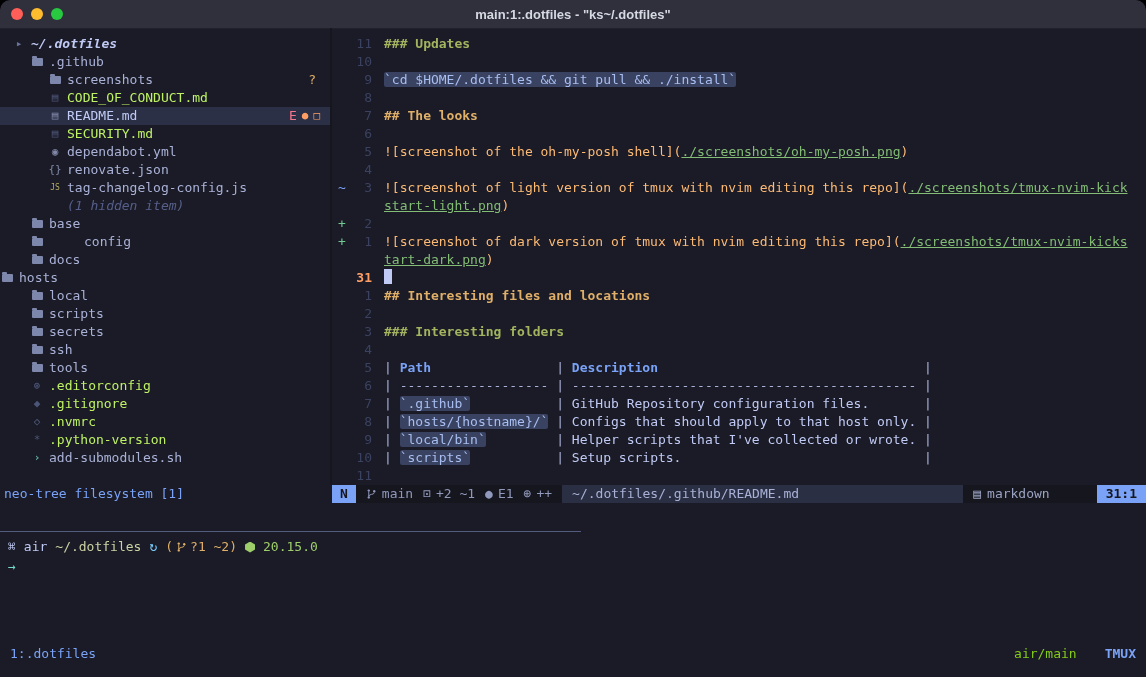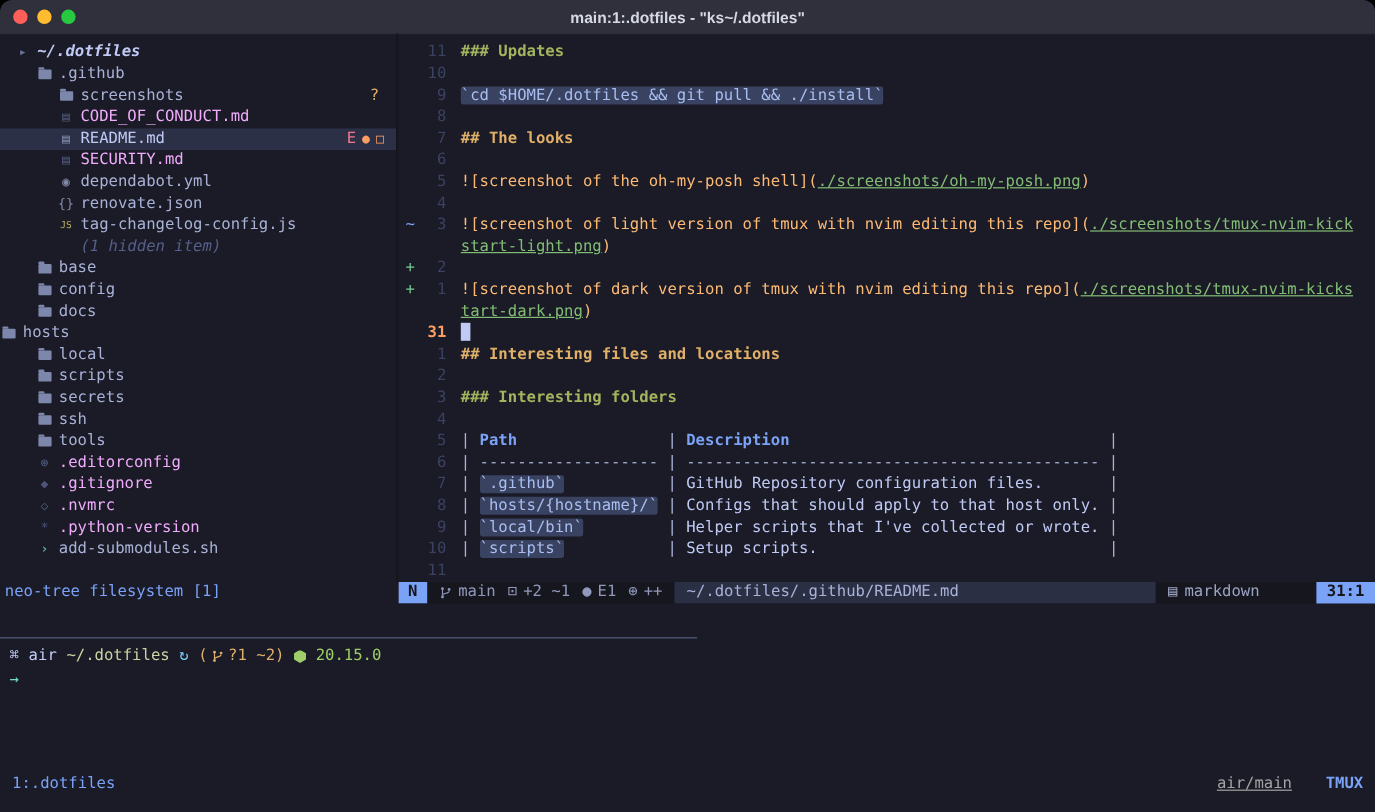--- a/index.html
+++ b/index.html
@@ -37,7 +37,7 @@
   .tl{white-space:pre;}
   .s-root{font-weight:bold;font-style:italic;color:#c0caf5;}
   .s-dir,.s-file{color:#a9b1d6;}
-  .s-dim{color:#f0abfc;}
+  .s-dim{color:#bef264;}
   .s-hidden{color:#565f89;font-style:italic;}
   .s-selected{color:#c0caf5;}
   .tbadge{position:absolute;right:14px;color:#e0af68;}

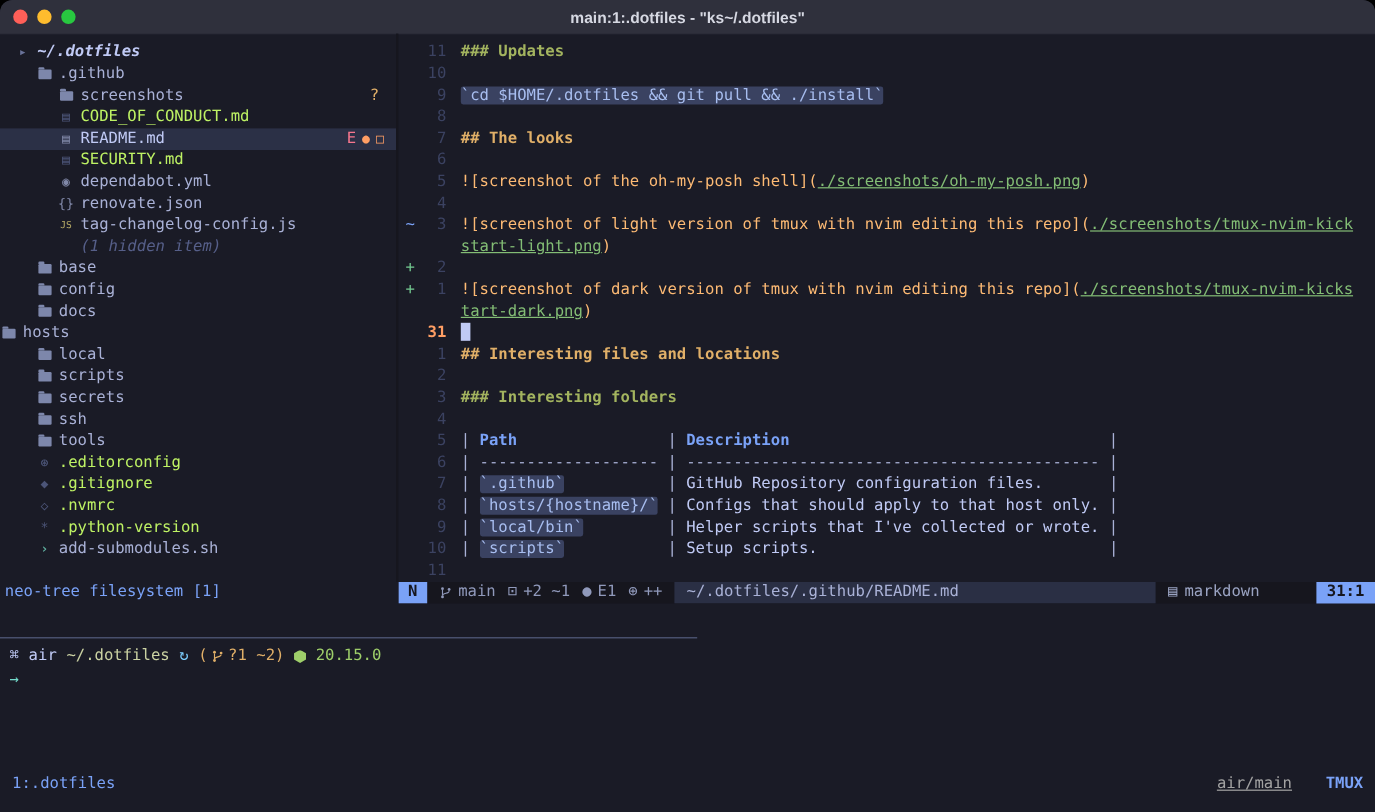--- a/index.html
+++ b/index.html
@@ -123,7 +123,7 @@
           <div class="trow" style="padding-left: 48px;"><span class="ti ti-js">JS</span><span class="tl s-file">tag-changelog-config.js</span></div>
           <div class="trow dim" style="padding-left: 48px;"><span class="ti ti-none"></span><span class="tl s-hidden">(1 hidden item)</span></div>
           <div class="trow" style="padding-left: 30px;"><span class="ti ti-folder"><span class="ifolder"></span></span><span class="tl s-dir">base</span></div>
-          <div class="trow" style="padding-left: 30px;"><span class="ti ti-folder"><span class="ifolder"></span></span><span class="tl s-dir">config</span></div>
+          <div class="trow" style="padding-left: 30px; gap: 35px;"><span class="ti ti-folder"><span class="ifolder"></span></span><span class="tl s-dir">config</span></div>
           <div class="trow" style="padding-left: 30px;"><span class="ti ti-folder"><span class="ifolder"></span></span><span class="tl s-dir">docs</span></div>
           <div class="trow" style=""><span class="ti ti-folder"><span class="ifolder"></span></span><span class="tl s-dir">hosts</span></div>
           <div class="trow" style="padding-left: 30px;"><span class="ti ti-folder"><span class="ifolder"></span></span><span class="tl s-dir">local</span></div>

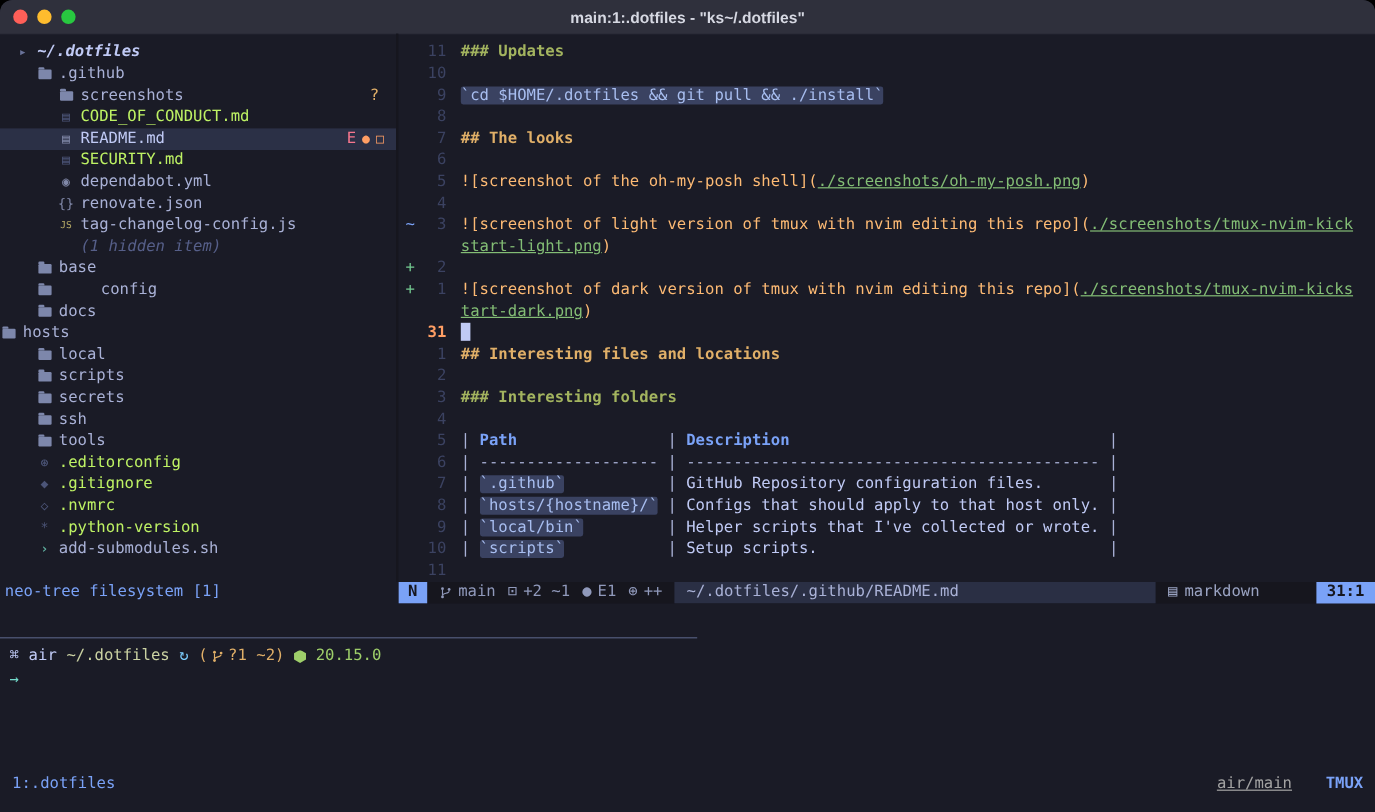--- a/index.html
+++ b/index.html
@@ -91,7 +91,7 @@
   .tmuxbar{position:absolute;top:617px;left:0;right:0;height:18px;display:flex;justify-content:space-between;align-items:center;padding:0 10px;box-sizing:border-box;}
   .tb-window{color:#7aa2f7;}
   .tb-right{display:flex;gap:28px;}
-  .tb-session{color:#a3a3a3;text-decoration:underline;}
+  .tb-session{color:#84cc16;}
   .tb-tmux{color:#7aa2f7;font-weight:bold;}
 </style>
 </head>

